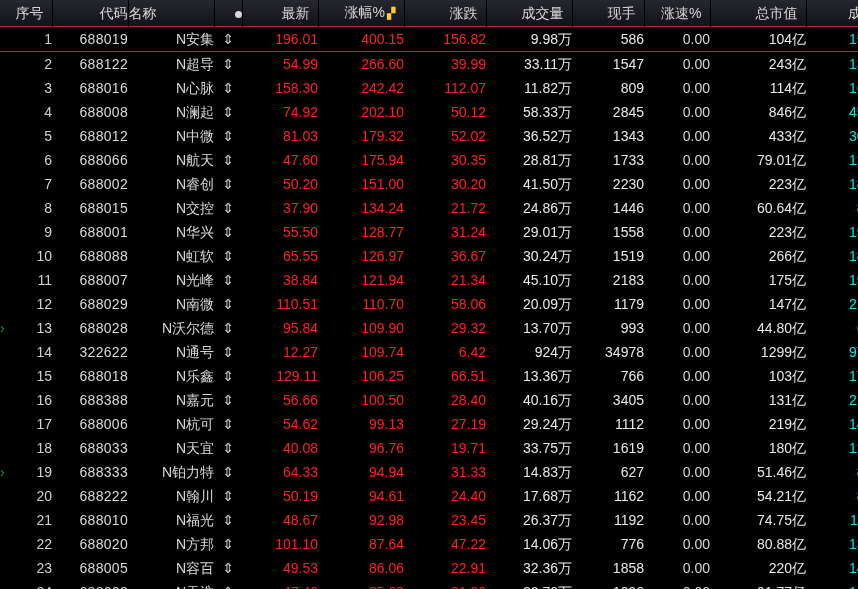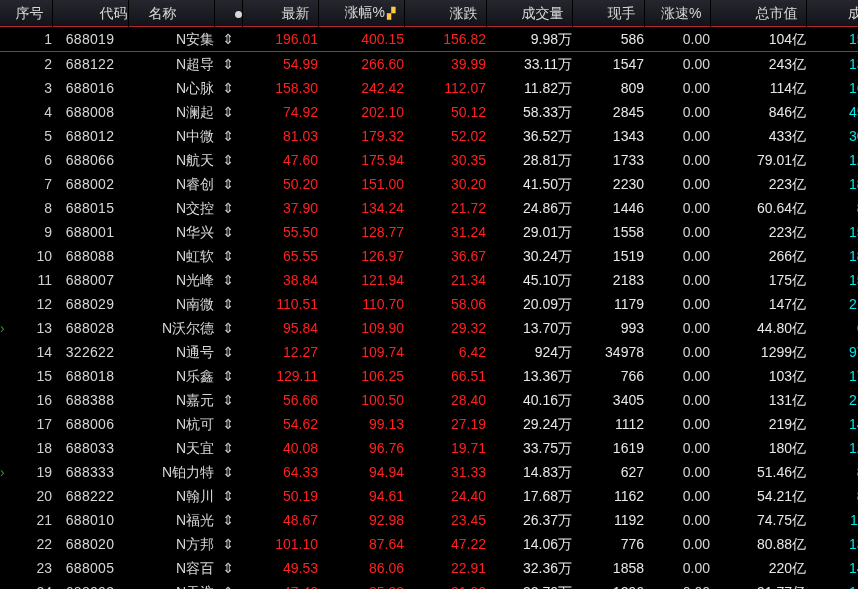--- a/index.html
+++ b/index.html
@@ -49,7 +49,7 @@
     text-align: right;
   }
   thead th.th-right { text-align: right; padding-right: 8px; }
-  thead th.th-left  { text-align: left;  padding-left: 20px; }
+  thead th.th-left  { text-align: left;  padding-left: 0; }
 
   tbody tr { background: #000000; }
   tbody tr.row-selected {

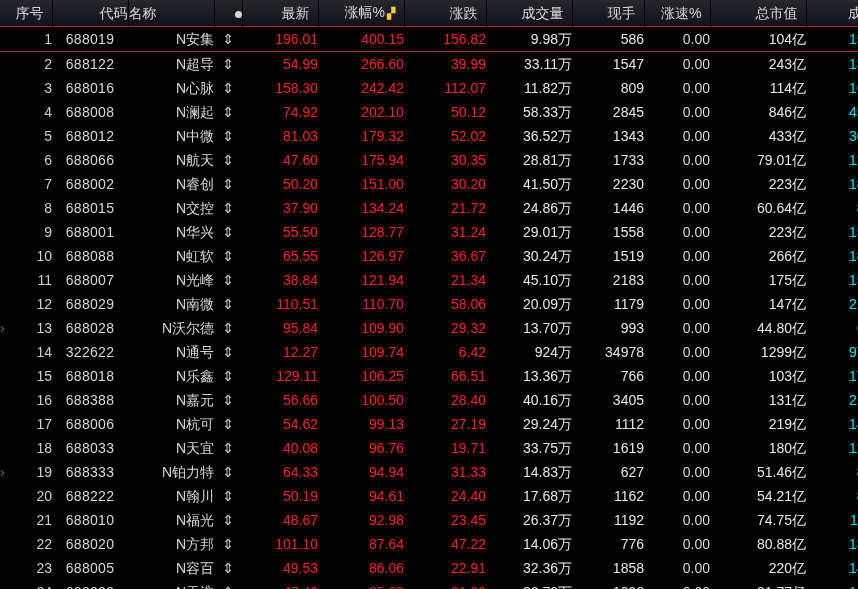--- a/index.html
+++ b/index.html
@@ -67,7 +67,7 @@
   }
   td.c-code {
     color: #d8d8d8;
-    text-align: center;
+    text-align: right;
     letter-spacing: 0.3px;
   }
   td.c-name {

